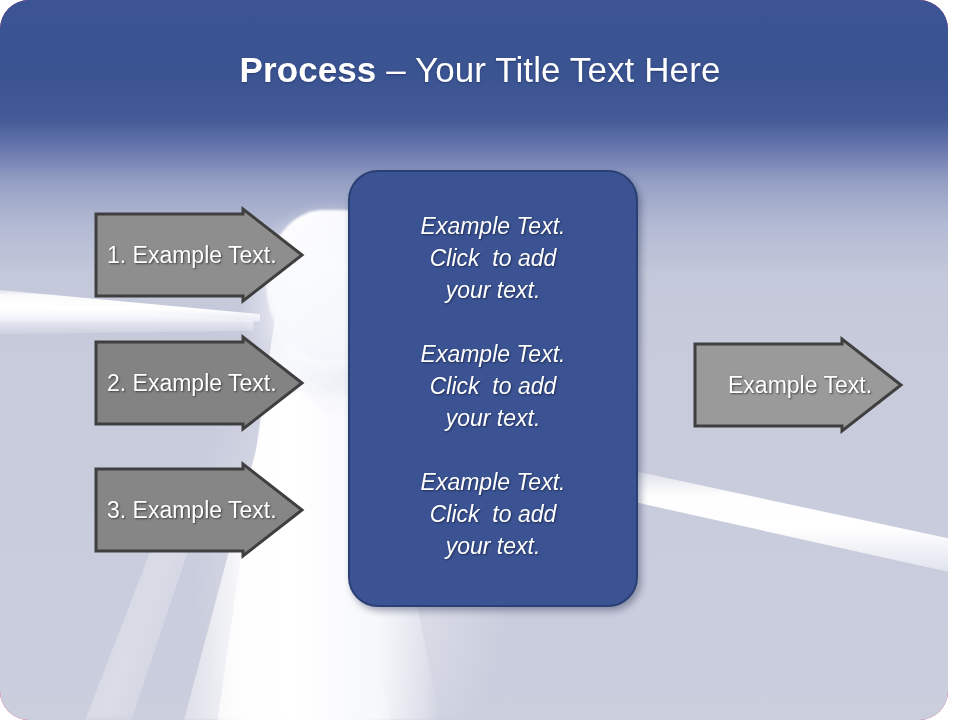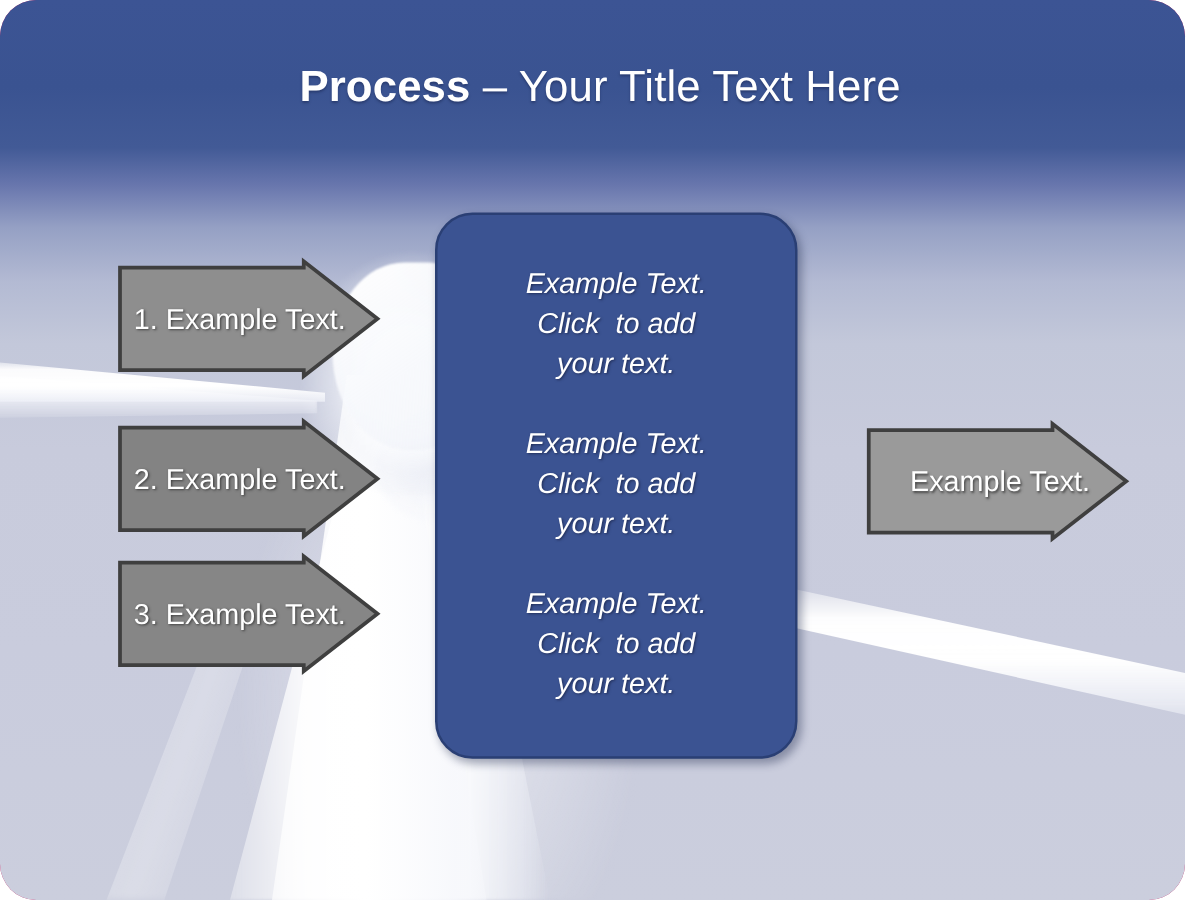--- a/index.html
+++ b/index.html
@@ -205,7 +205,7 @@
 
   #arrow-1 { left: 93px; top: 206px; width: 212px; height: 98px; }
   #arrow-2 { left: 93px; top: 334px; width: 212px; height: 98px; }
-  #arrow-3 { left: 93px; top: 442px; width: 212px; height: 98px; }
+  #arrow-3 { left: 93px; top: 461px; width: 212px; height: 98px; }
   #arrow-out { left: 692px; top: 336px; width: 212px; height: 98px; }
 
   #arrow-1 .arrow-label   { left: 14px; top: 38px; }

